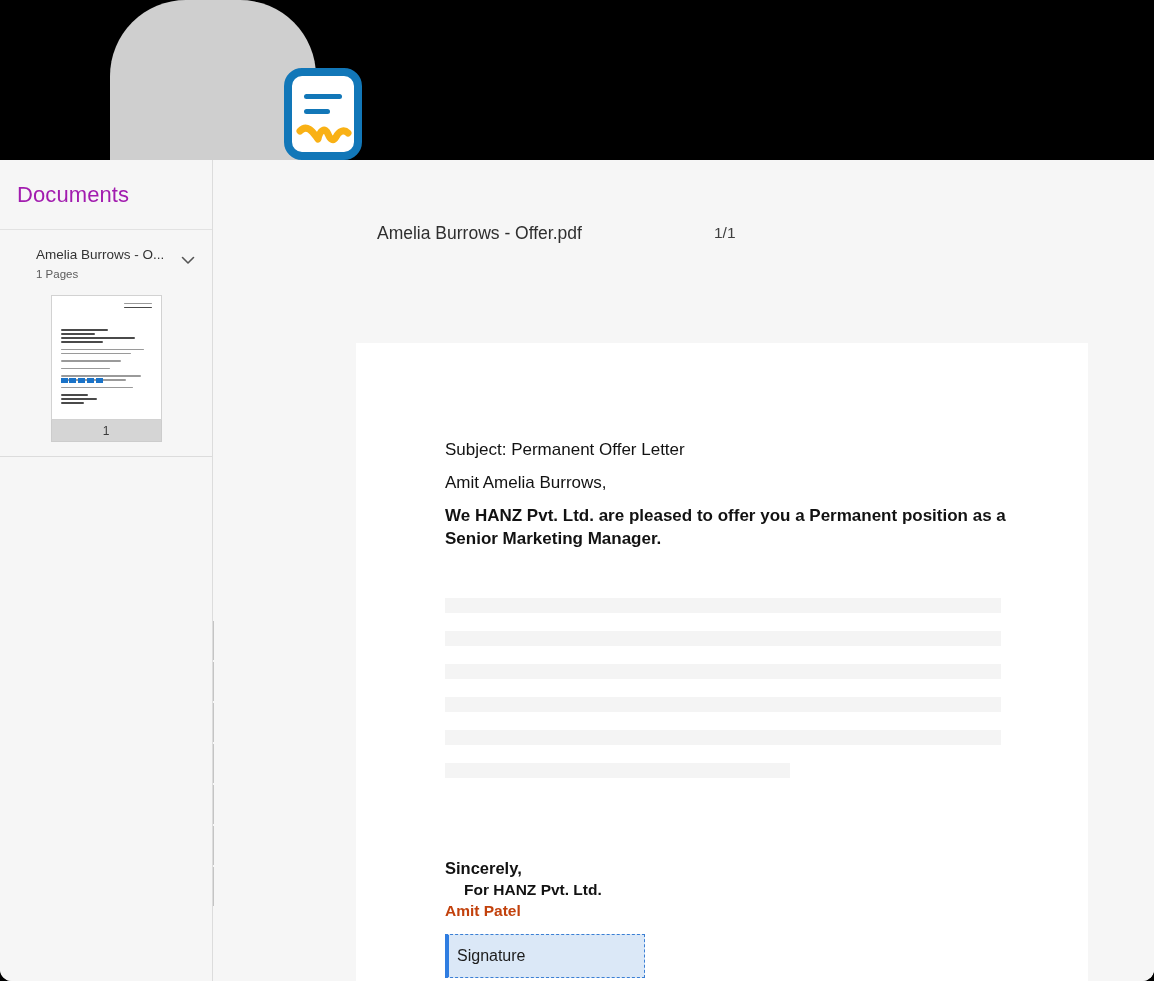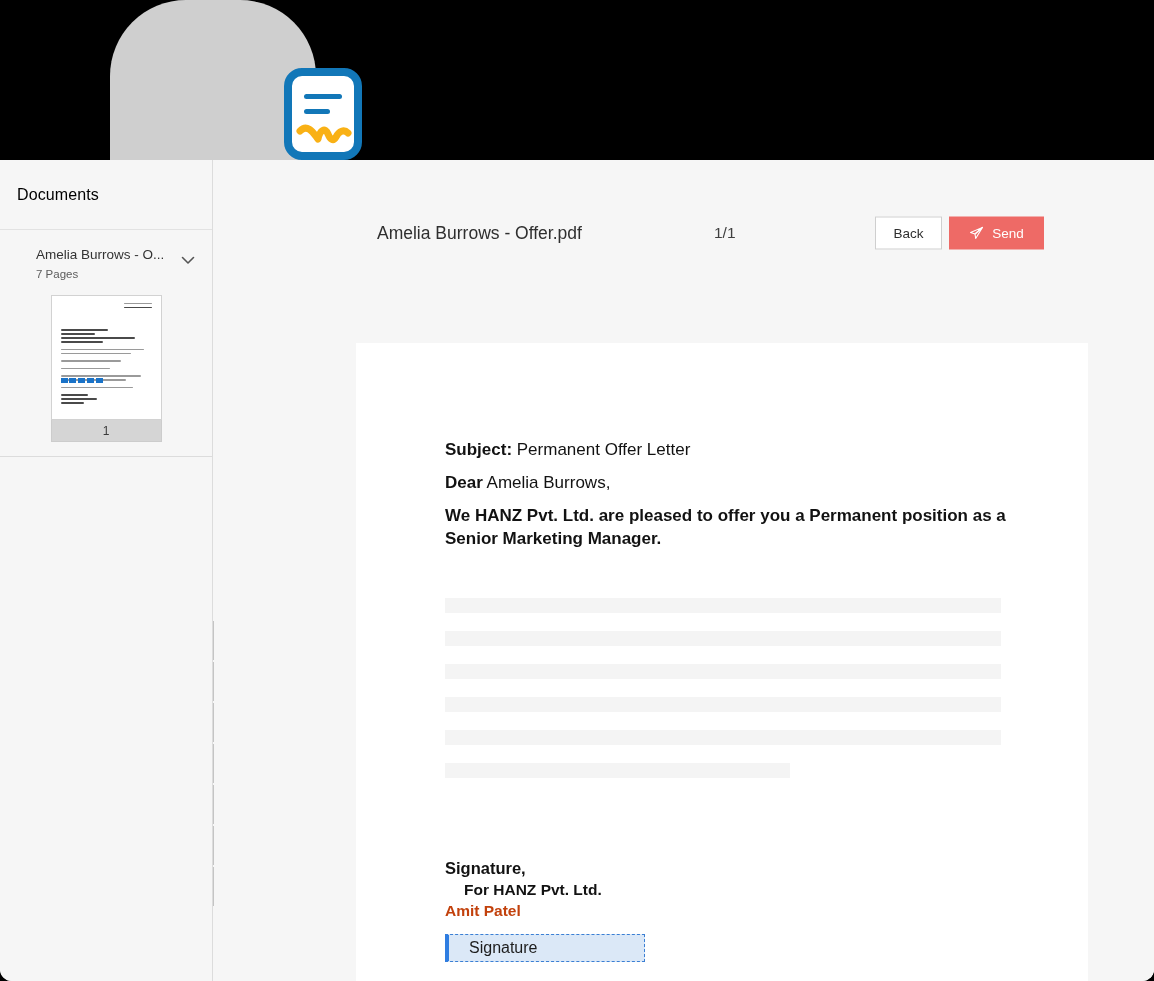--- a/index.html
+++ b/index.html
@@ -71,8 +71,8 @@
     border-bottom: 1px solid #e2e2e2;
   }
   .sidebar-title {
-    font-size: 16px;
-    color: #000000;
+    font-size: 22px;
+    color: #a21caf;
     letter-spacing: .1px;
   }
   .doc-group {

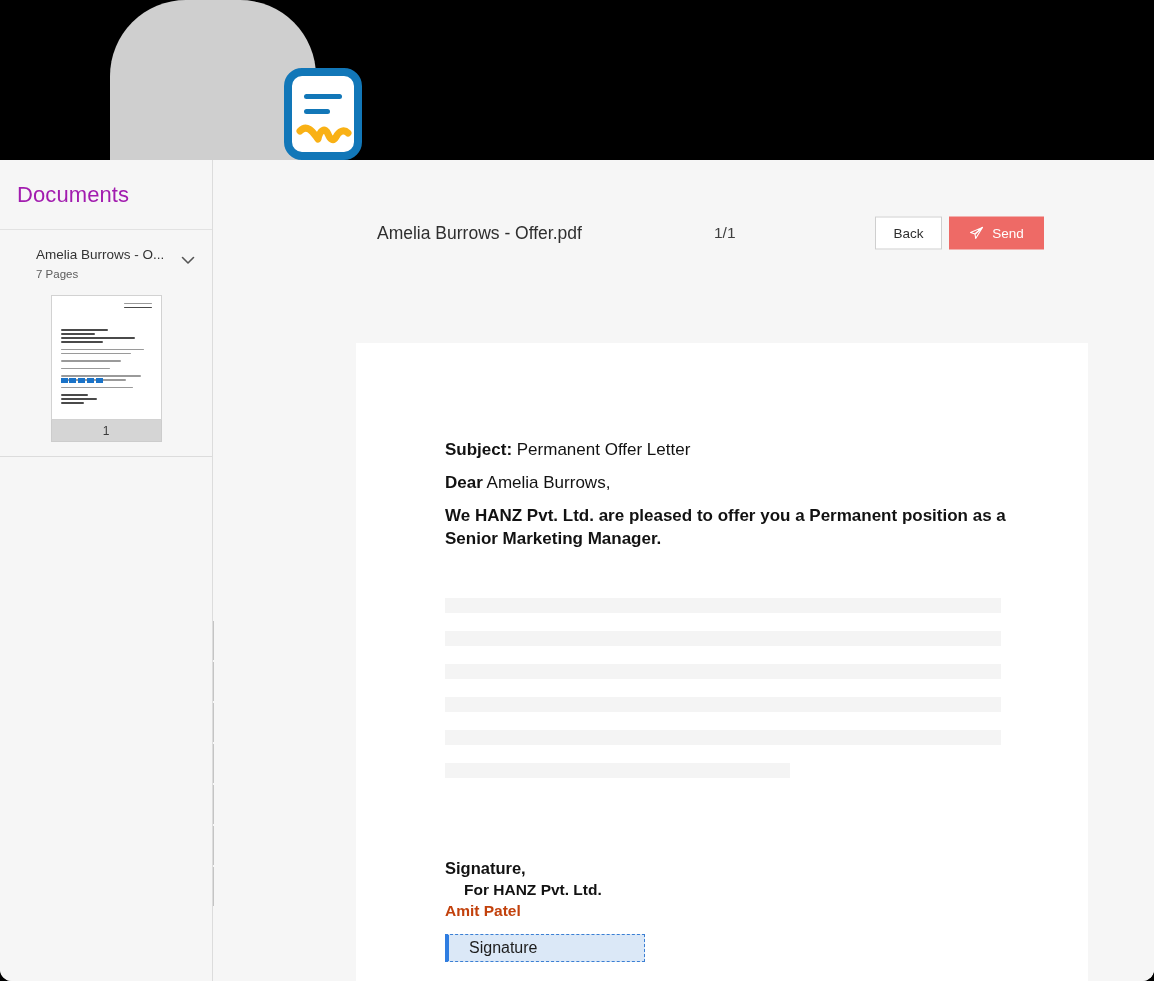--- a/index.html
+++ b/index.html
@@ -469,18 +469,6 @@
 
         <div class="page-count">1/1</div>
 
-        <div class="actions">
-          <button class="btn-back">Back</button>
-          <button class="btn-send">
-            <span>
-              <svg width="15" height="15" viewBox="0 0 24 24" fill="none" stroke="#ffffff" stroke-width="1.7" stroke-linecap="round" stroke-linejoin="round">
-                <path d="M21.5 3 L2.5 11.3 L9.6 13.6 L21.5 3 Z"></path>
-                <path d="M21.5 3 L9.6 13.6 L10.7 20.8 L21.5 3 Z"></path>
-              </svg>
-            </span>
-            <span>Send</span>
-          </button>
-        </div>
       </div>
 
       <div class="page">

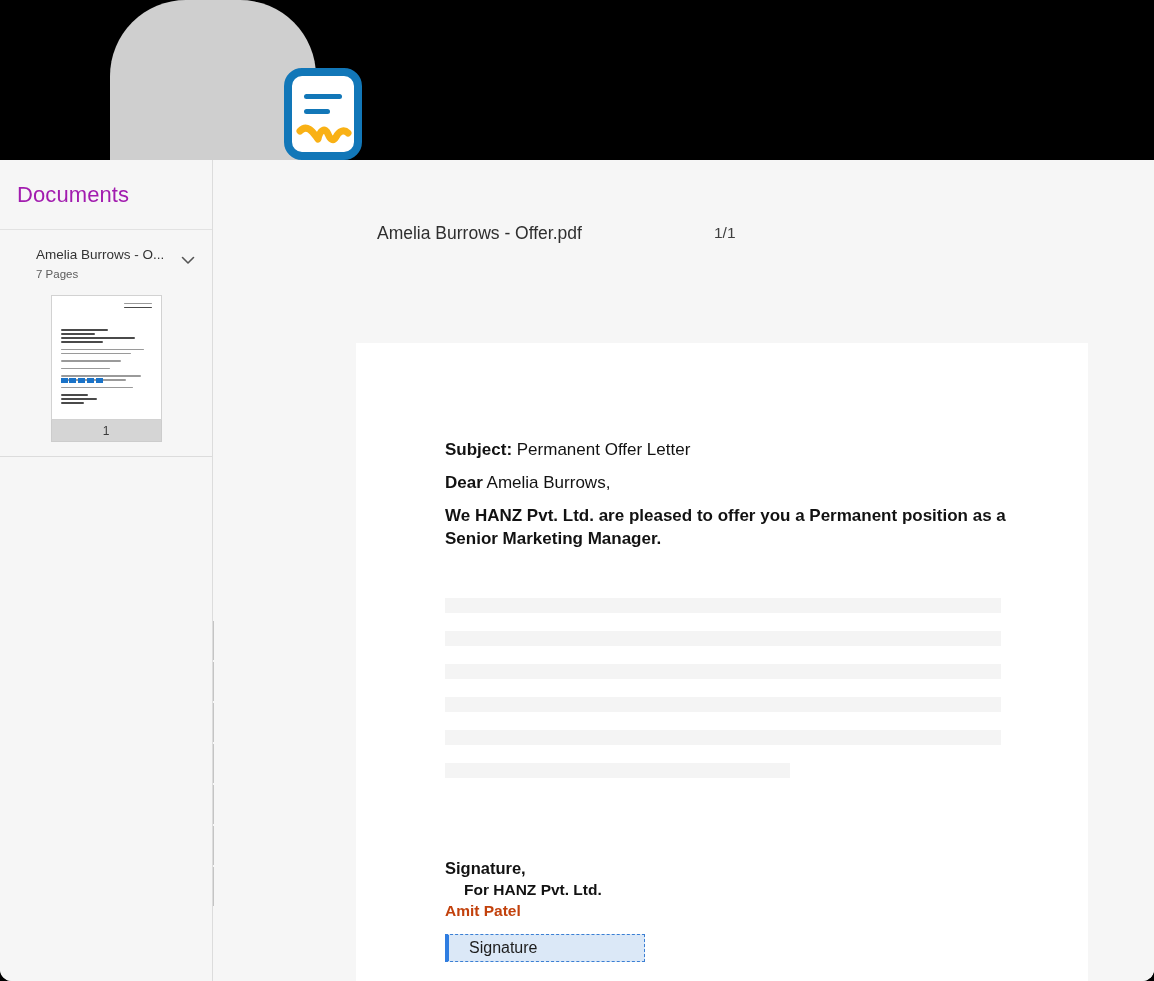--- a/index.html
+++ b/index.html
@@ -356,7 +356,7 @@
         <div class="doc-item">
           <div class="doc-item-text">
             <div class="doc-item-name">Amelia Burrows - O...</div>
-            <div class="doc-item-pages">7 Pages</div>
+            <div class="doc-item-pages">1 Pages</div>
           </div>
           <div class="chev">
             <svg width="20" height="20" viewBox="0 0 20 20">

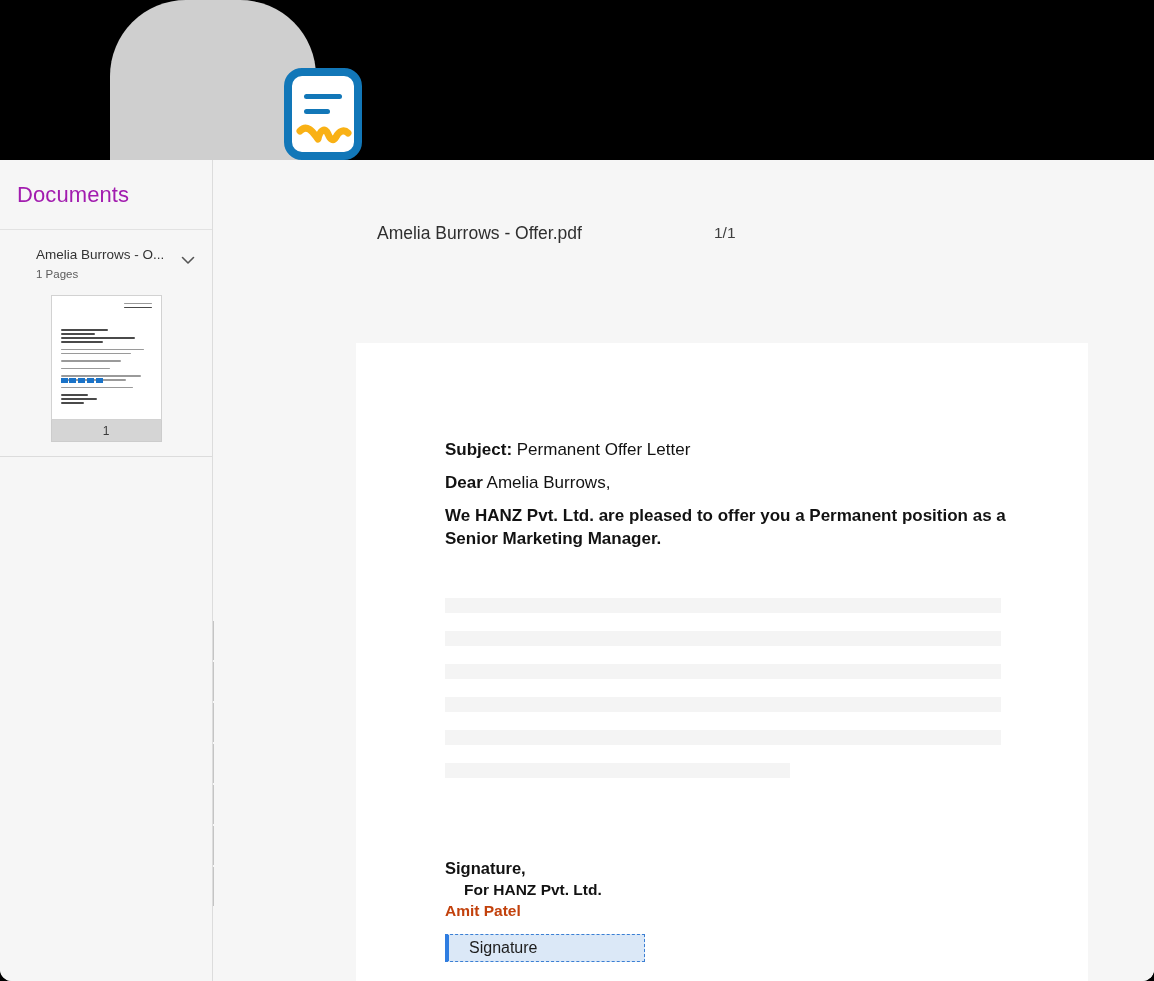--- a/index.html
+++ b/index.html
@@ -276,7 +276,7 @@
   .line-sub { margin-bottom: 10px; }
   .line-dear { margin-bottom: 10px; }
   .line-para { font-weight: bold; line-height: 23px; }
-  .b { font-weight: bold; }
+  .b { font-weight: normal; }
 
   .bars {
     position: absolute;

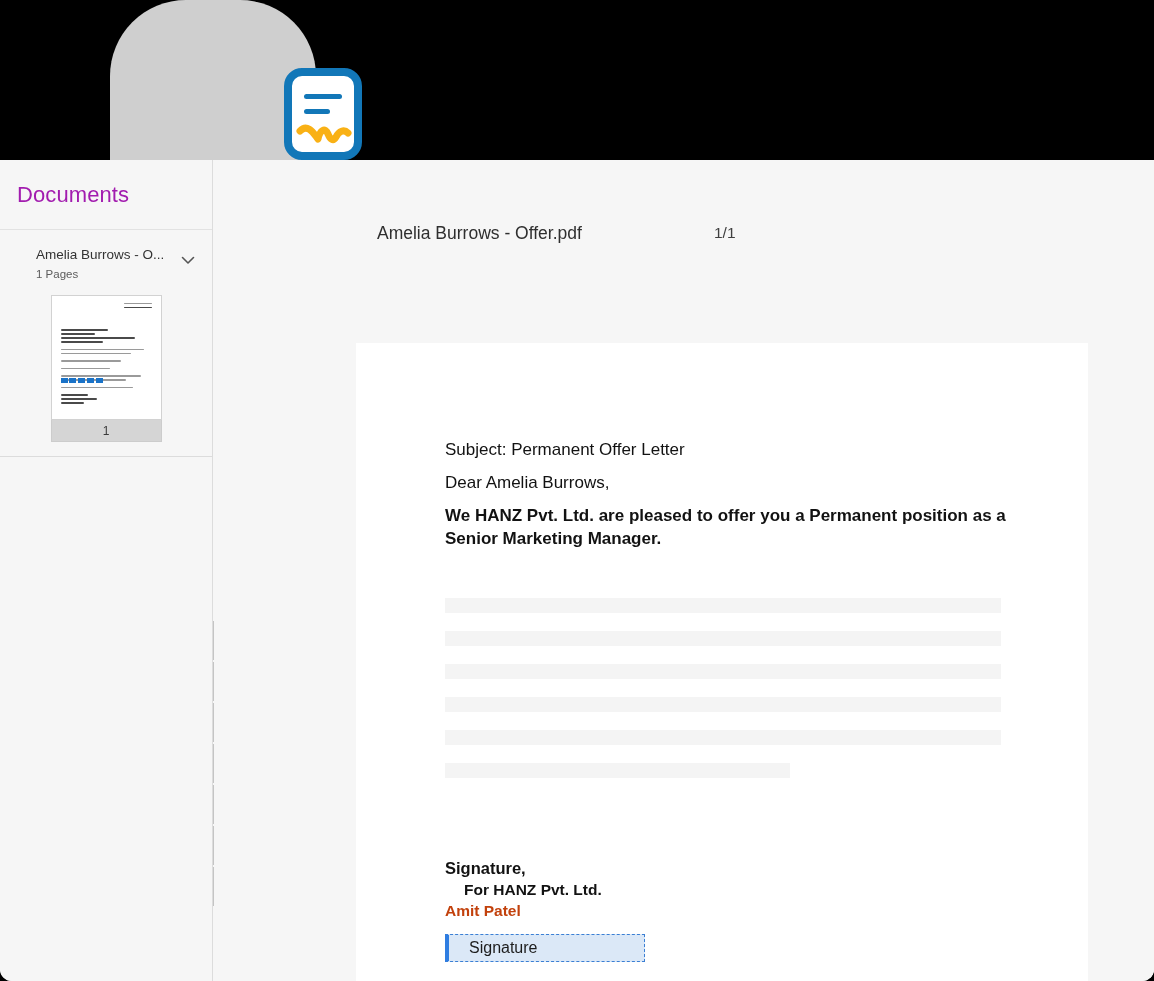--- a/index.html
+++ b/index.html
@@ -478,7 +478,7 @@
             <span class="b">Subject:</span><span> Permanent Offer Letter</span>
           </div>
           <div class="line-dear">
-            <span class="b">Dear</span><span> Amelia Burrows,</span>
+            <span class="b">Amit</span><span> Amelia Burrows,</span>
           </div>
           <div class="line-para">We HANZ Pvt. Ltd. are pleased to offer you a Permanent position as a Senior Marketing Manager.</div>
         </div>

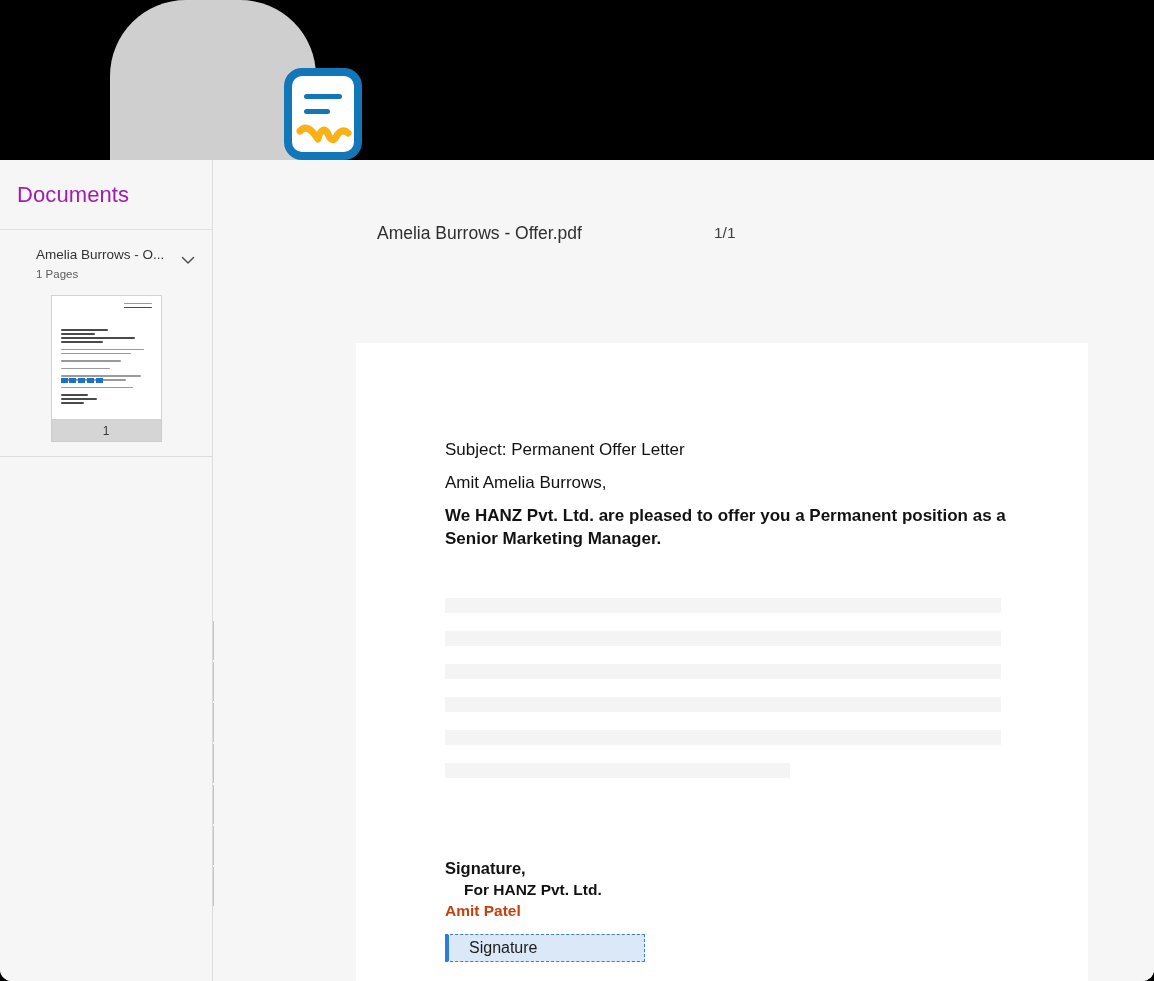--- a/index.html
+++ b/index.html
@@ -493,7 +493,7 @@
         </div>
 
         <div class="signoff">
-          <div class="s1">Signature,</div>
+          <div class="s1">Sincerely,</div>
           <div class="s2">For HANZ Pvt. Ltd.</div>
           <div class="s3">Amit Patel</div>
         </div>

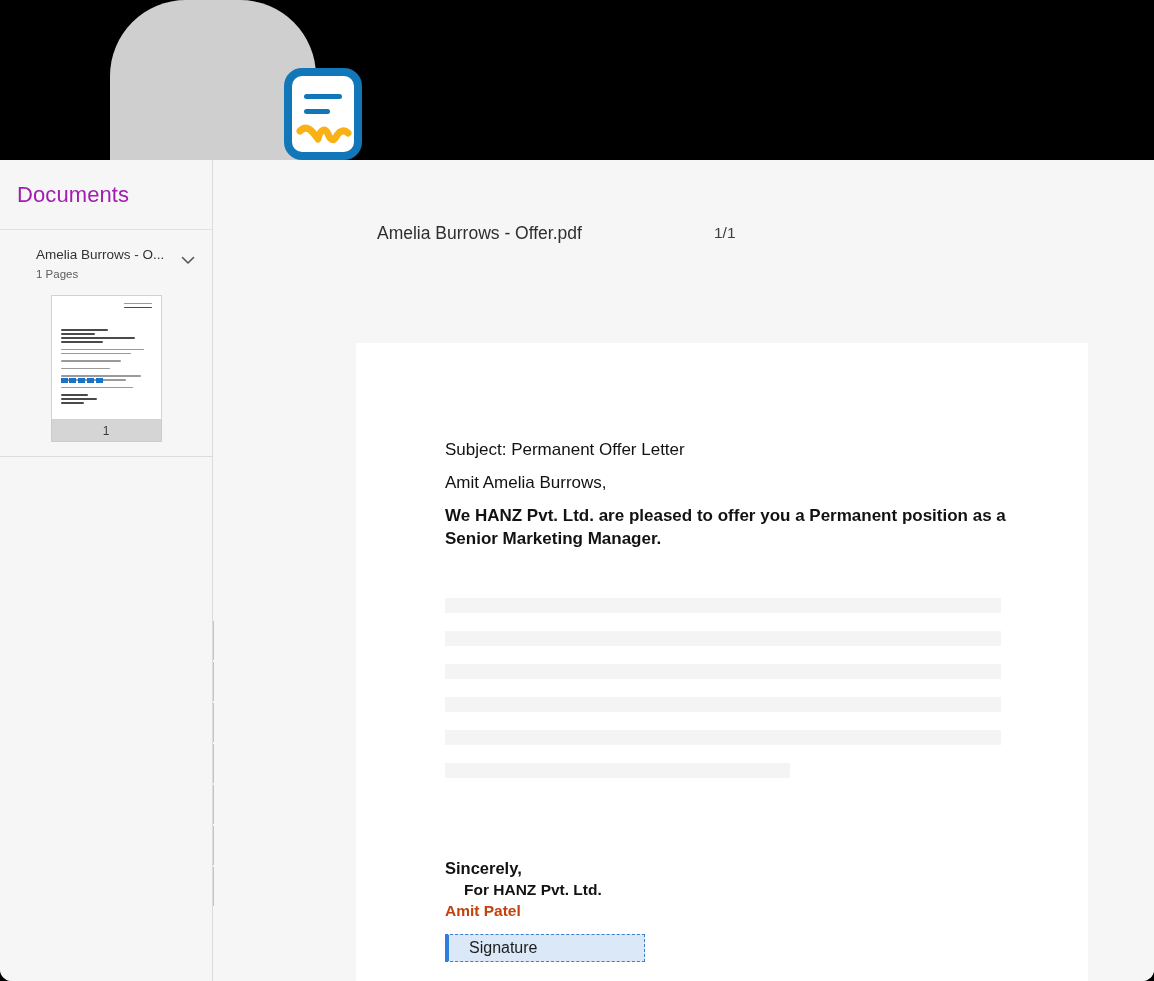--- a/index.html
+++ b/index.html
@@ -305,13 +305,13 @@
     left: 89px;
     top: 591px;
     width: 200px;
-    height: 28px;
+    height: 44px;
     background: #dbe8f7;
     border: 1px dashed #3b7fd4;
     border-left: 4px solid #2f7de1;
     display: flex;
     align-items: center;
-    padding-left: 20px;
+    padding-left: 8px;
     cursor: pointer;
   }
   .sig-field span {

